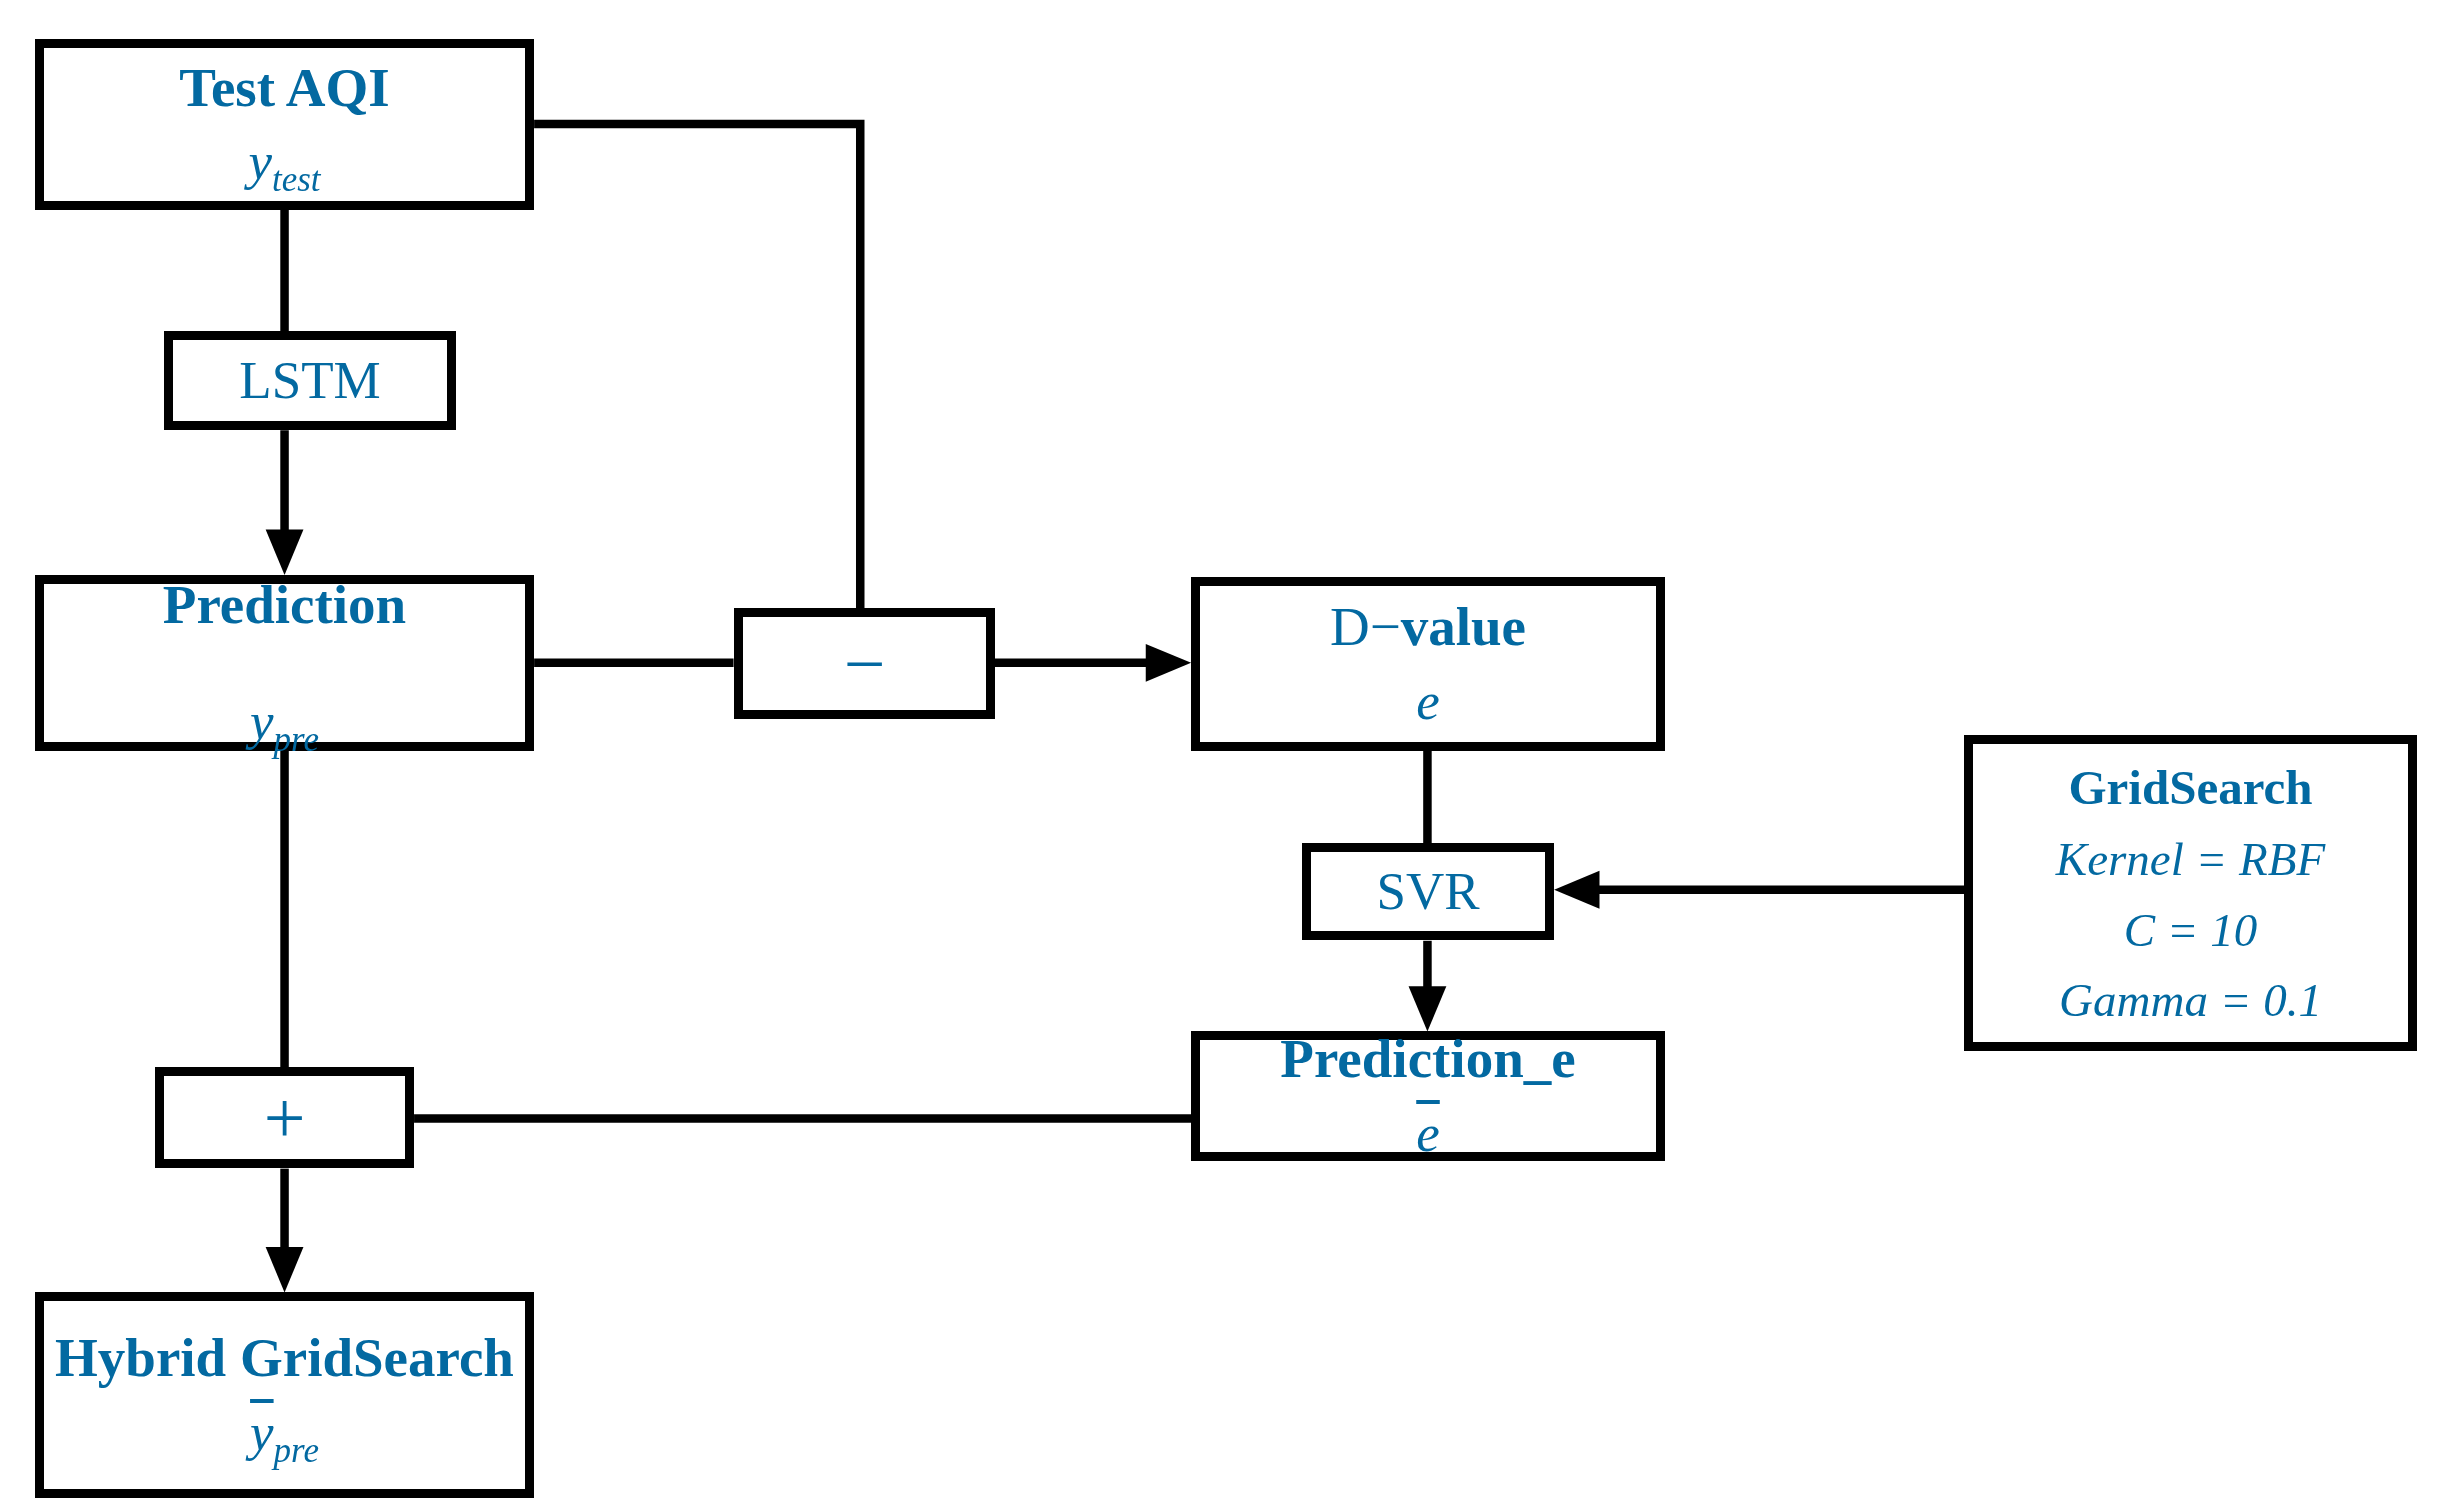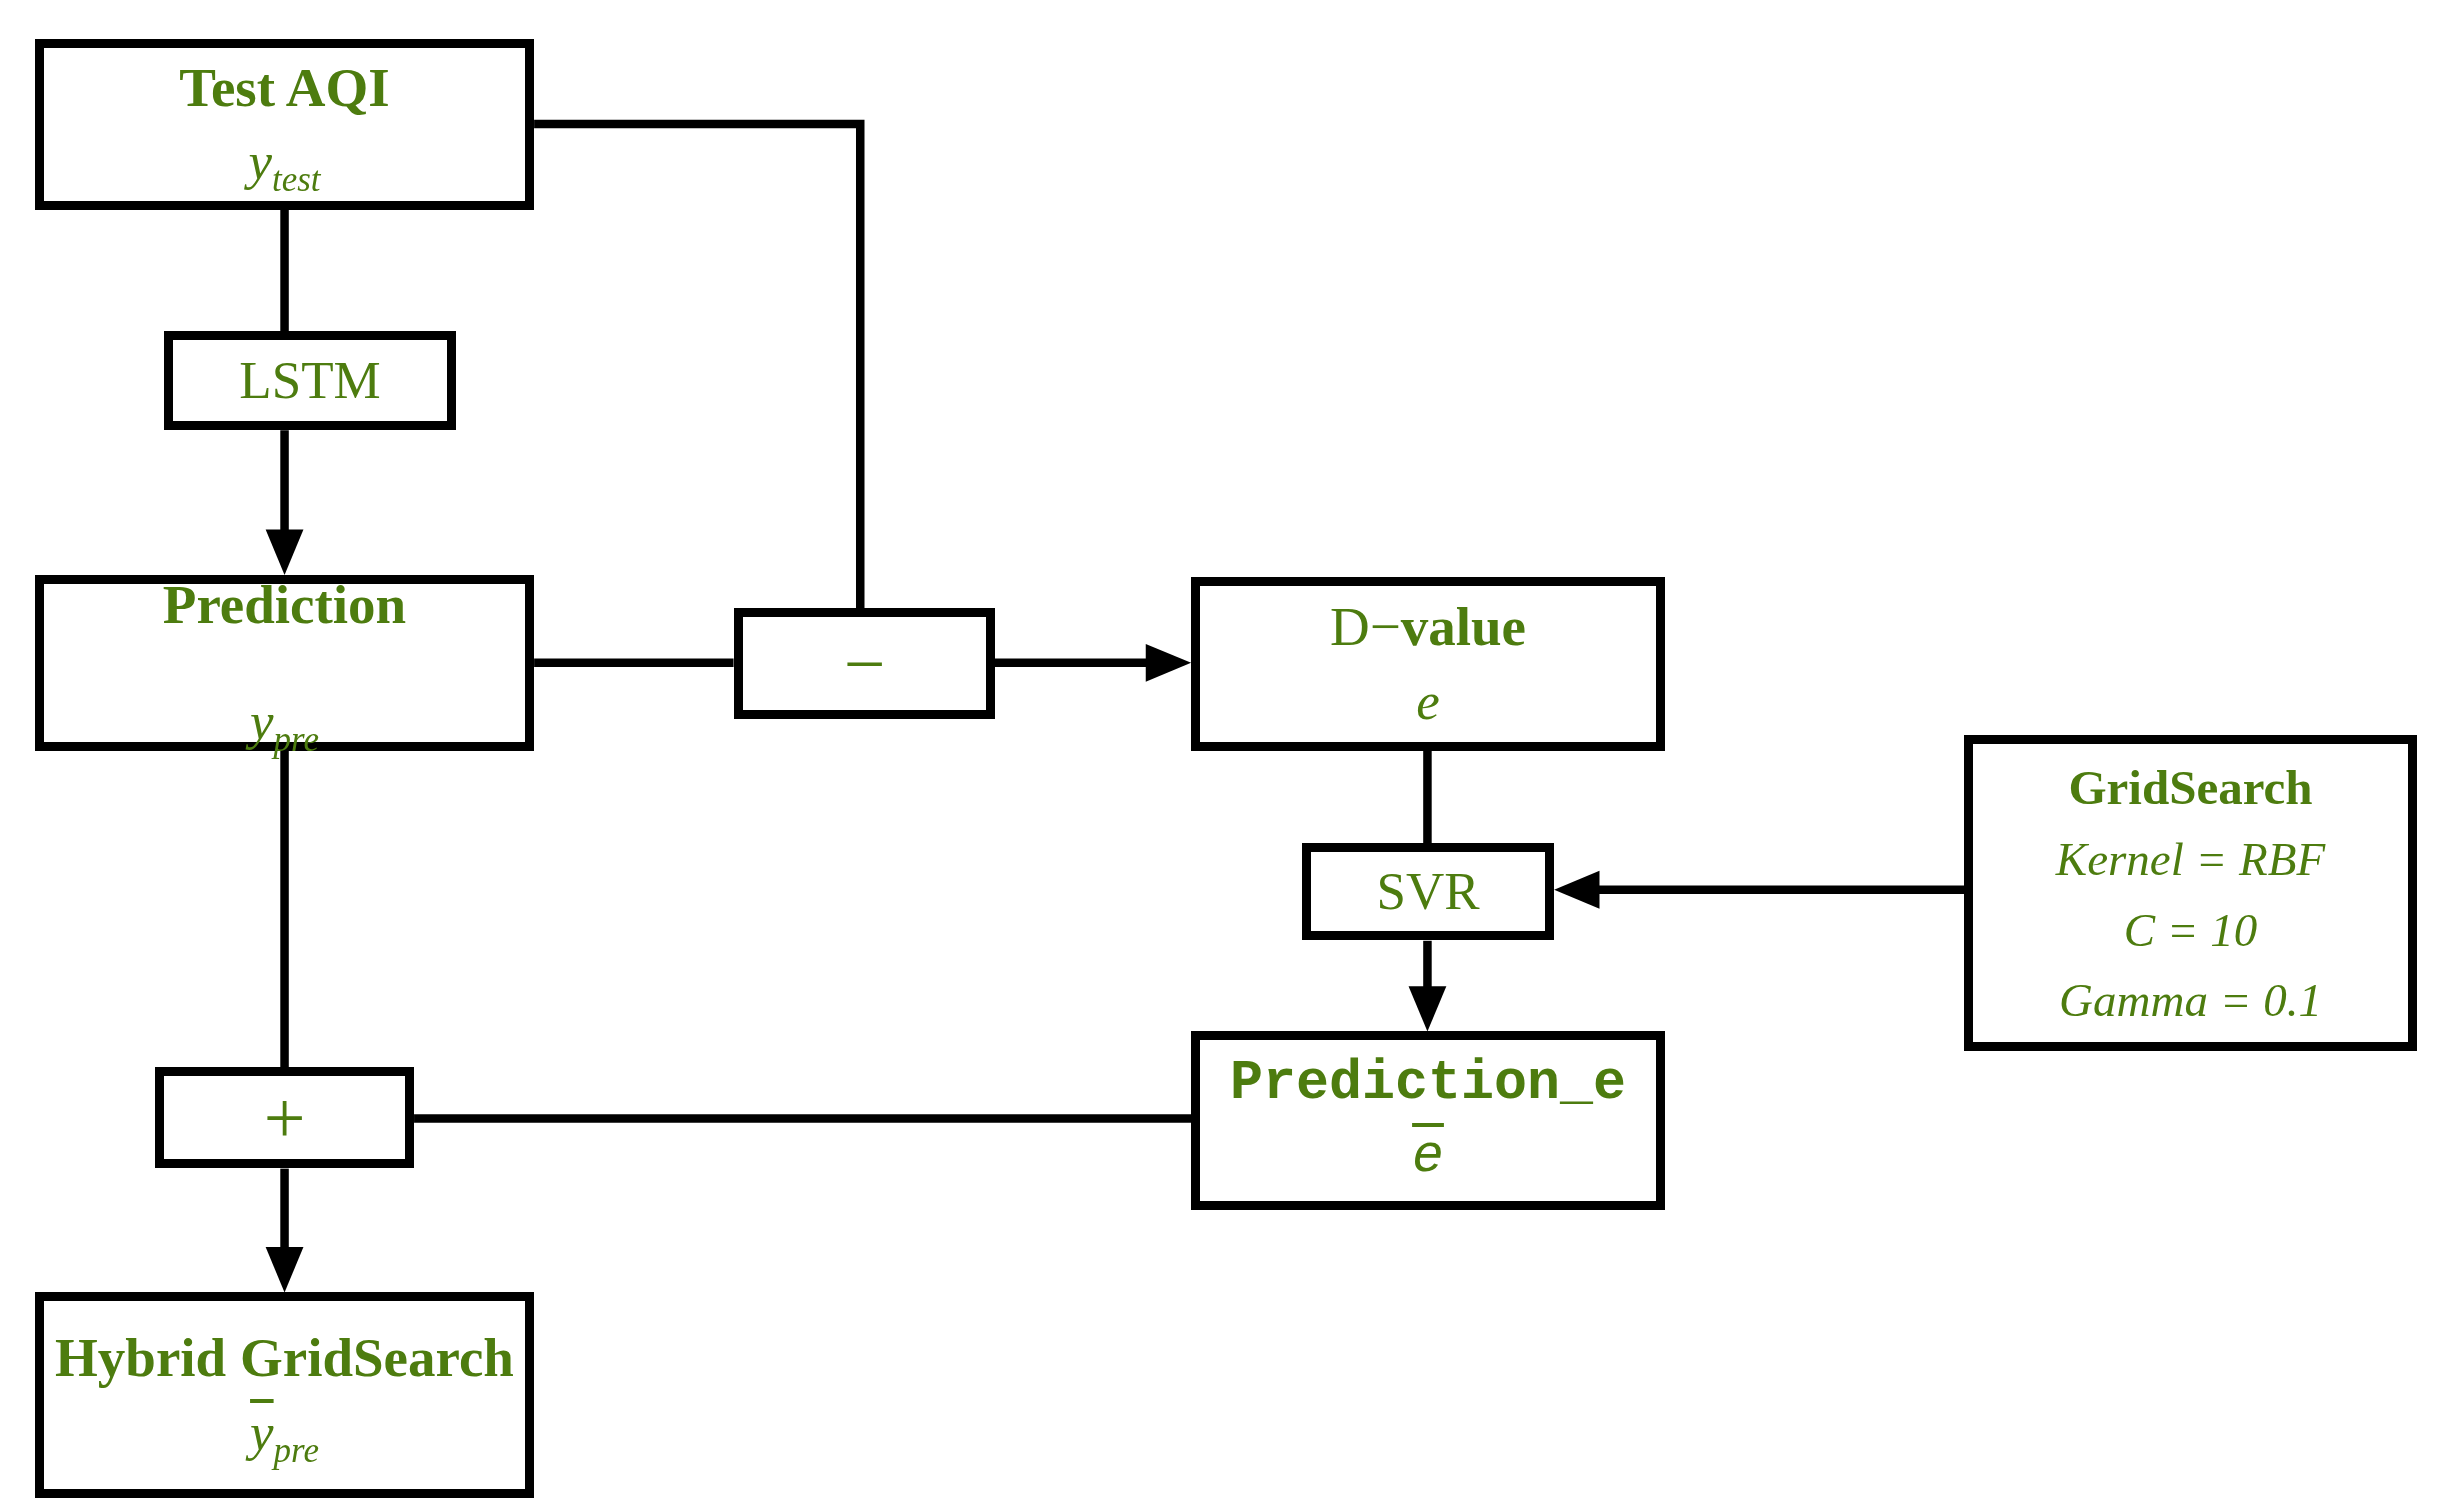--- a/index.html
+++ b/index.html
@@ -13,7 +13,7 @@
     height: 1511px;
     background: #ffffff;
     font-family: "Liberation Serif", "DejaVu Serif", serif;
-    color: #4d7c0f;
+    color: #0369a1;
     overflow: hidden;
   }
   .wires {

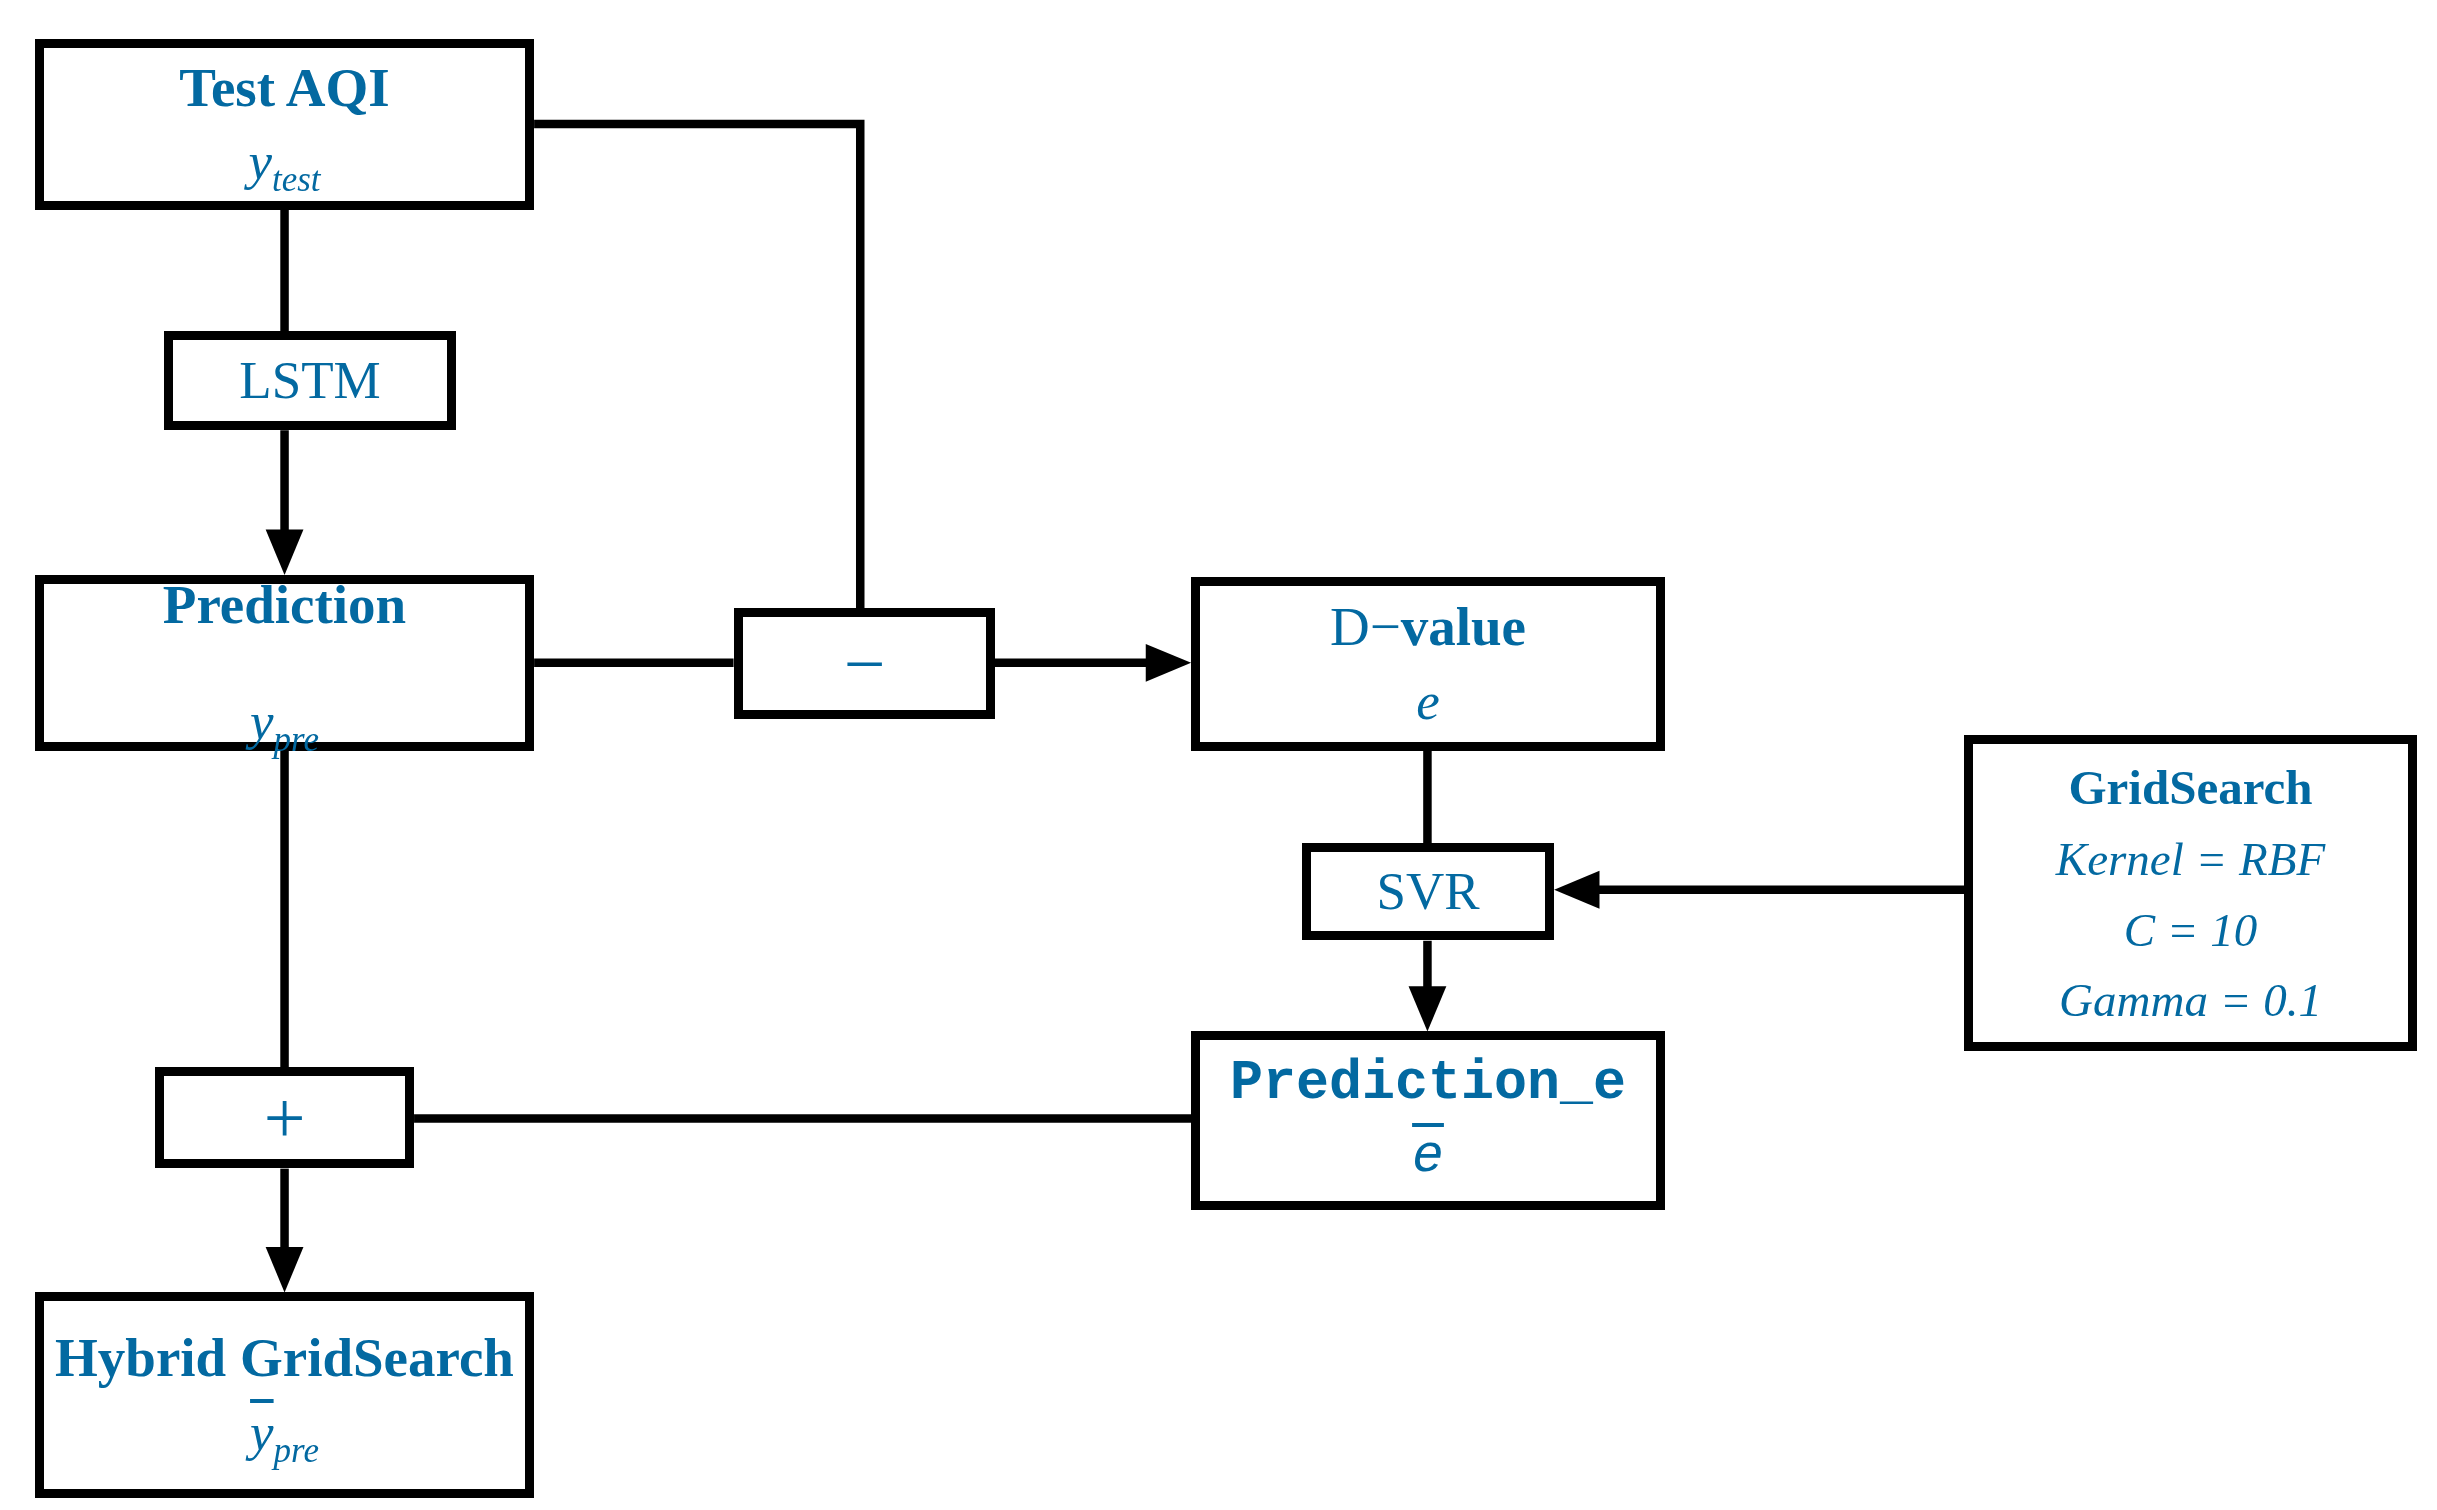--- a/index.html
+++ b/index.html
@@ -163,7 +163,7 @@
     <div class="gs-param">Gamma = 0.1</div>
   </div>
 
-  <div class="node" style="left:1191px; top:1031px; width:474px; height:179px;font-family:Liberation Mono, monospace;">
+  <div class="node" style="left:1191px; top:1031px; width:474px; height:130px;">
     <div class="title">Prediction_e</div>
     <div class="math"><span class="ovl">e</span></div>
   </div>

